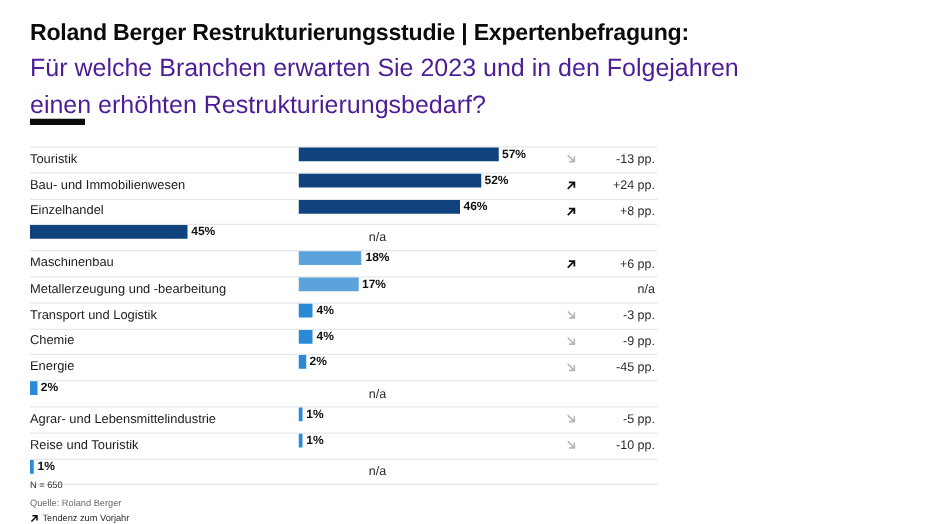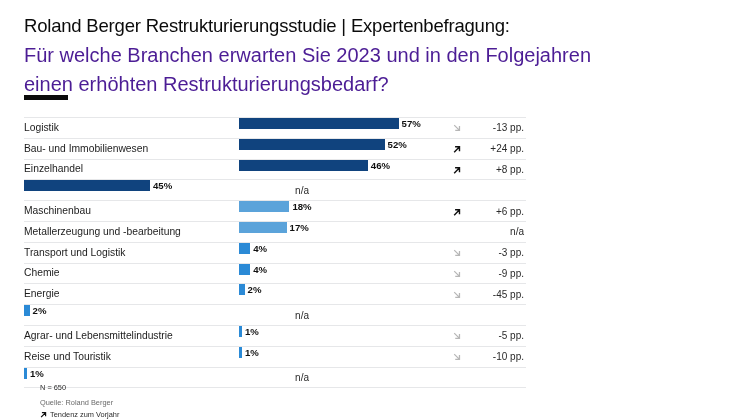--- a/index.html
+++ b/index.html
@@ -33,7 +33,7 @@
   }
   .title-main {
     font-size: 18.5px;
-    font-weight: normal;
+    font-weight: bold;
     letter-spacing: -0.2px;
     color: #0b0b0b;
     line-height: 1.25;

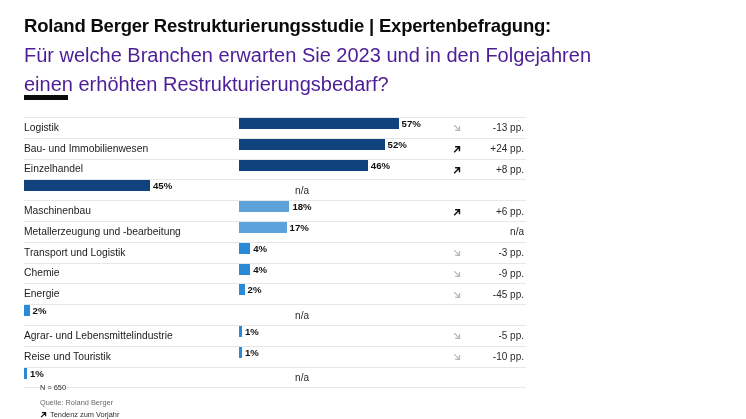--- a/index.html
+++ b/index.html
@@ -161,7 +161,7 @@
 
   <div class="chart" id="chart-rows">
       <div class="row">
-        <div class="row-label">Logistik</div>
+        <div class="row-label">Touristik</div>
         <div class="bar-area">
           <div class="bar" style="width: 159.6px; background: rgb(16, 67, 126);"></div>
           <div class="bar-value">57%</div>

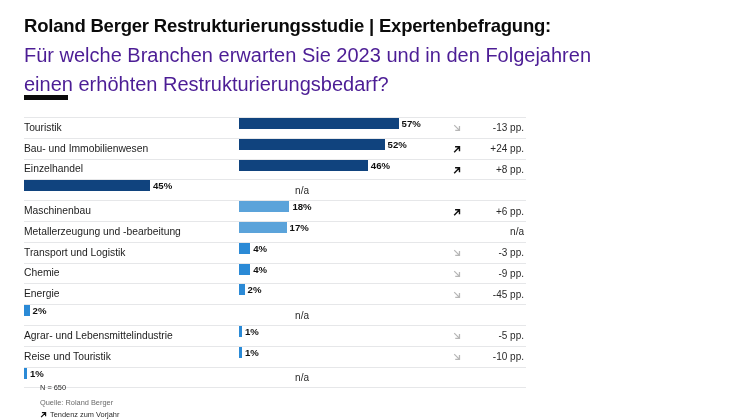--- a/index.html
+++ b/index.html
@@ -130,7 +130,7 @@
   
   .footnotes {
     position: absolute;
-    left: 40px;
+    left: 24px;
     top: 382px;
     width: 400px;
     font-size: 7.4px;

